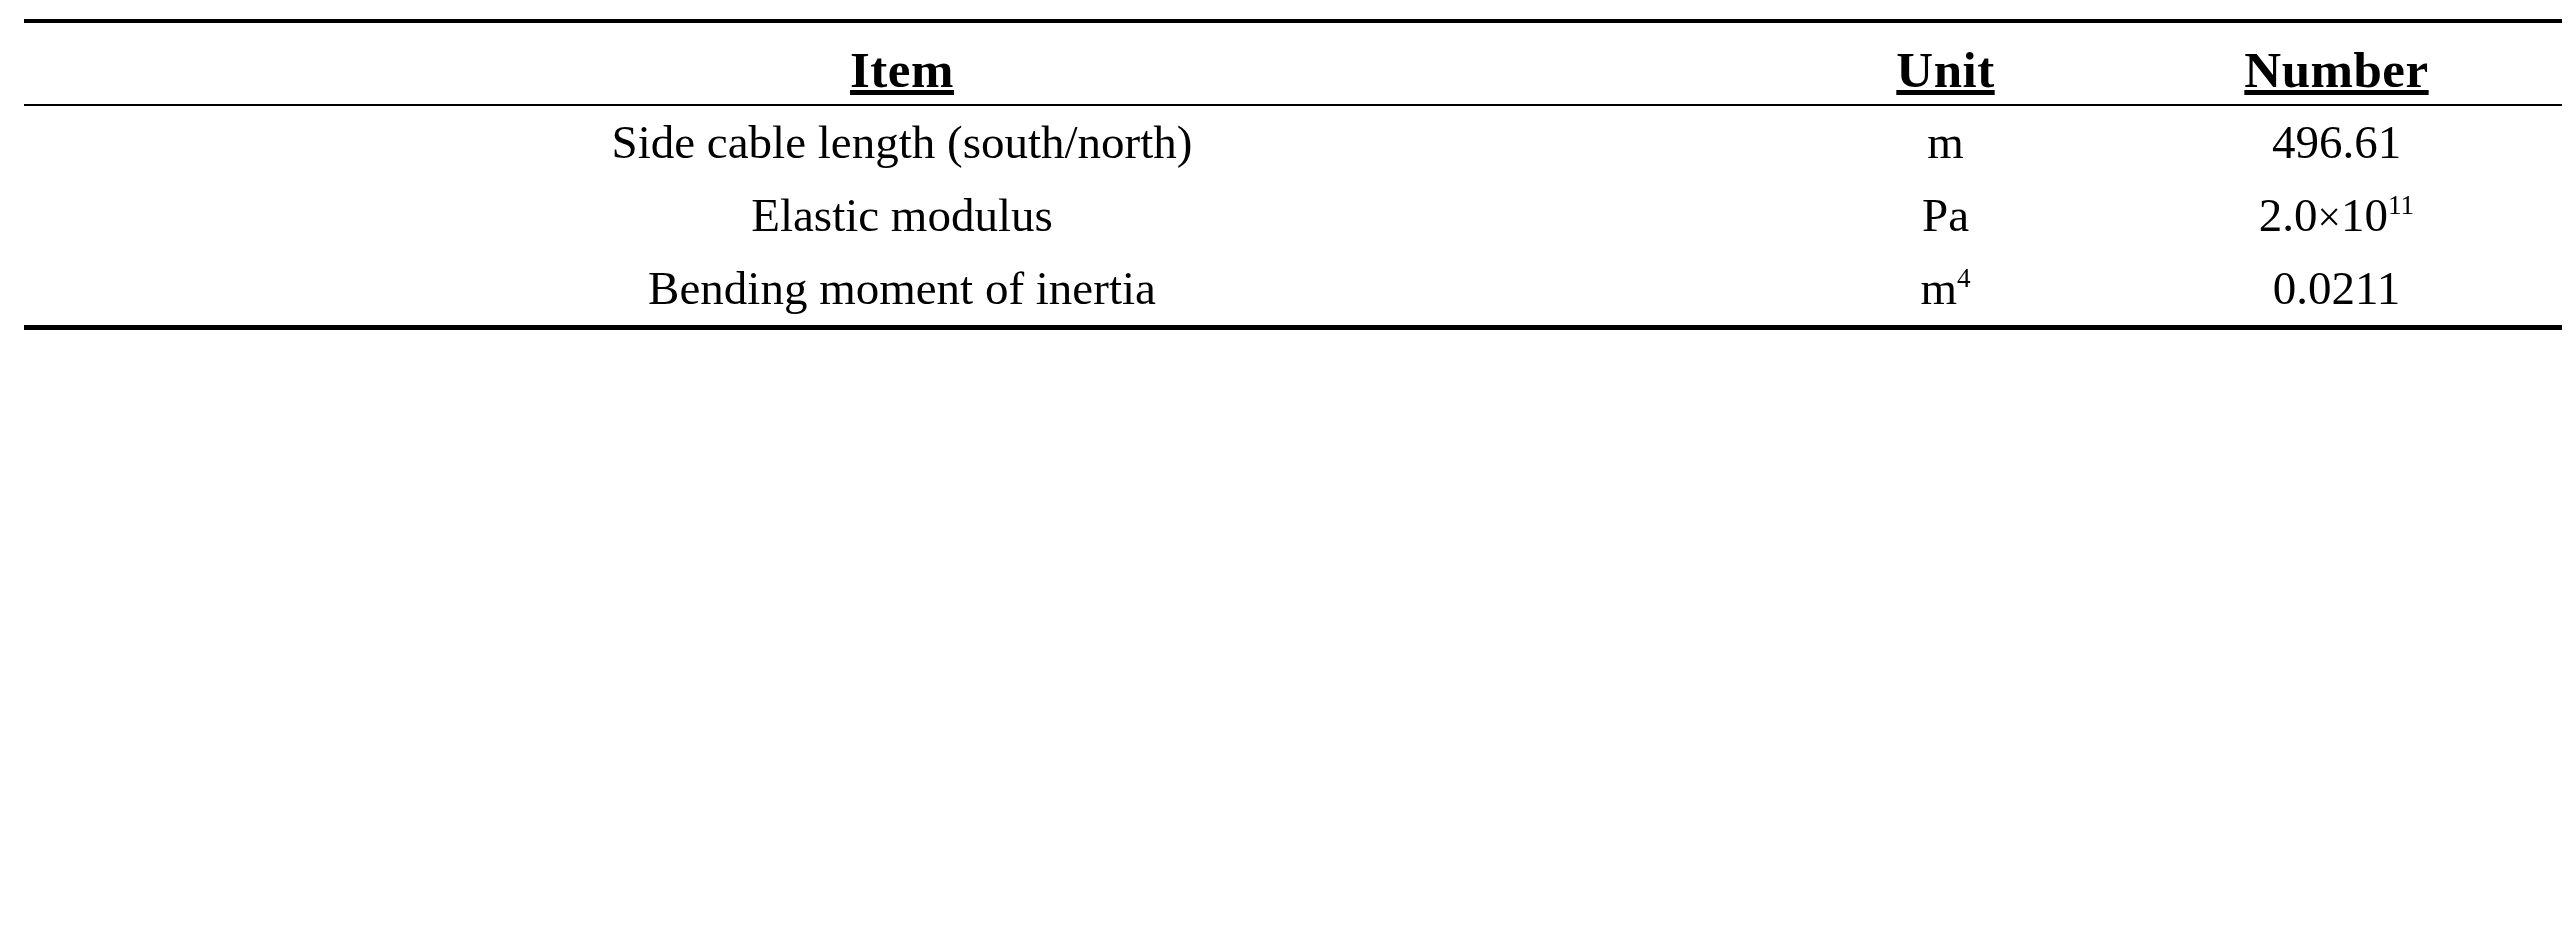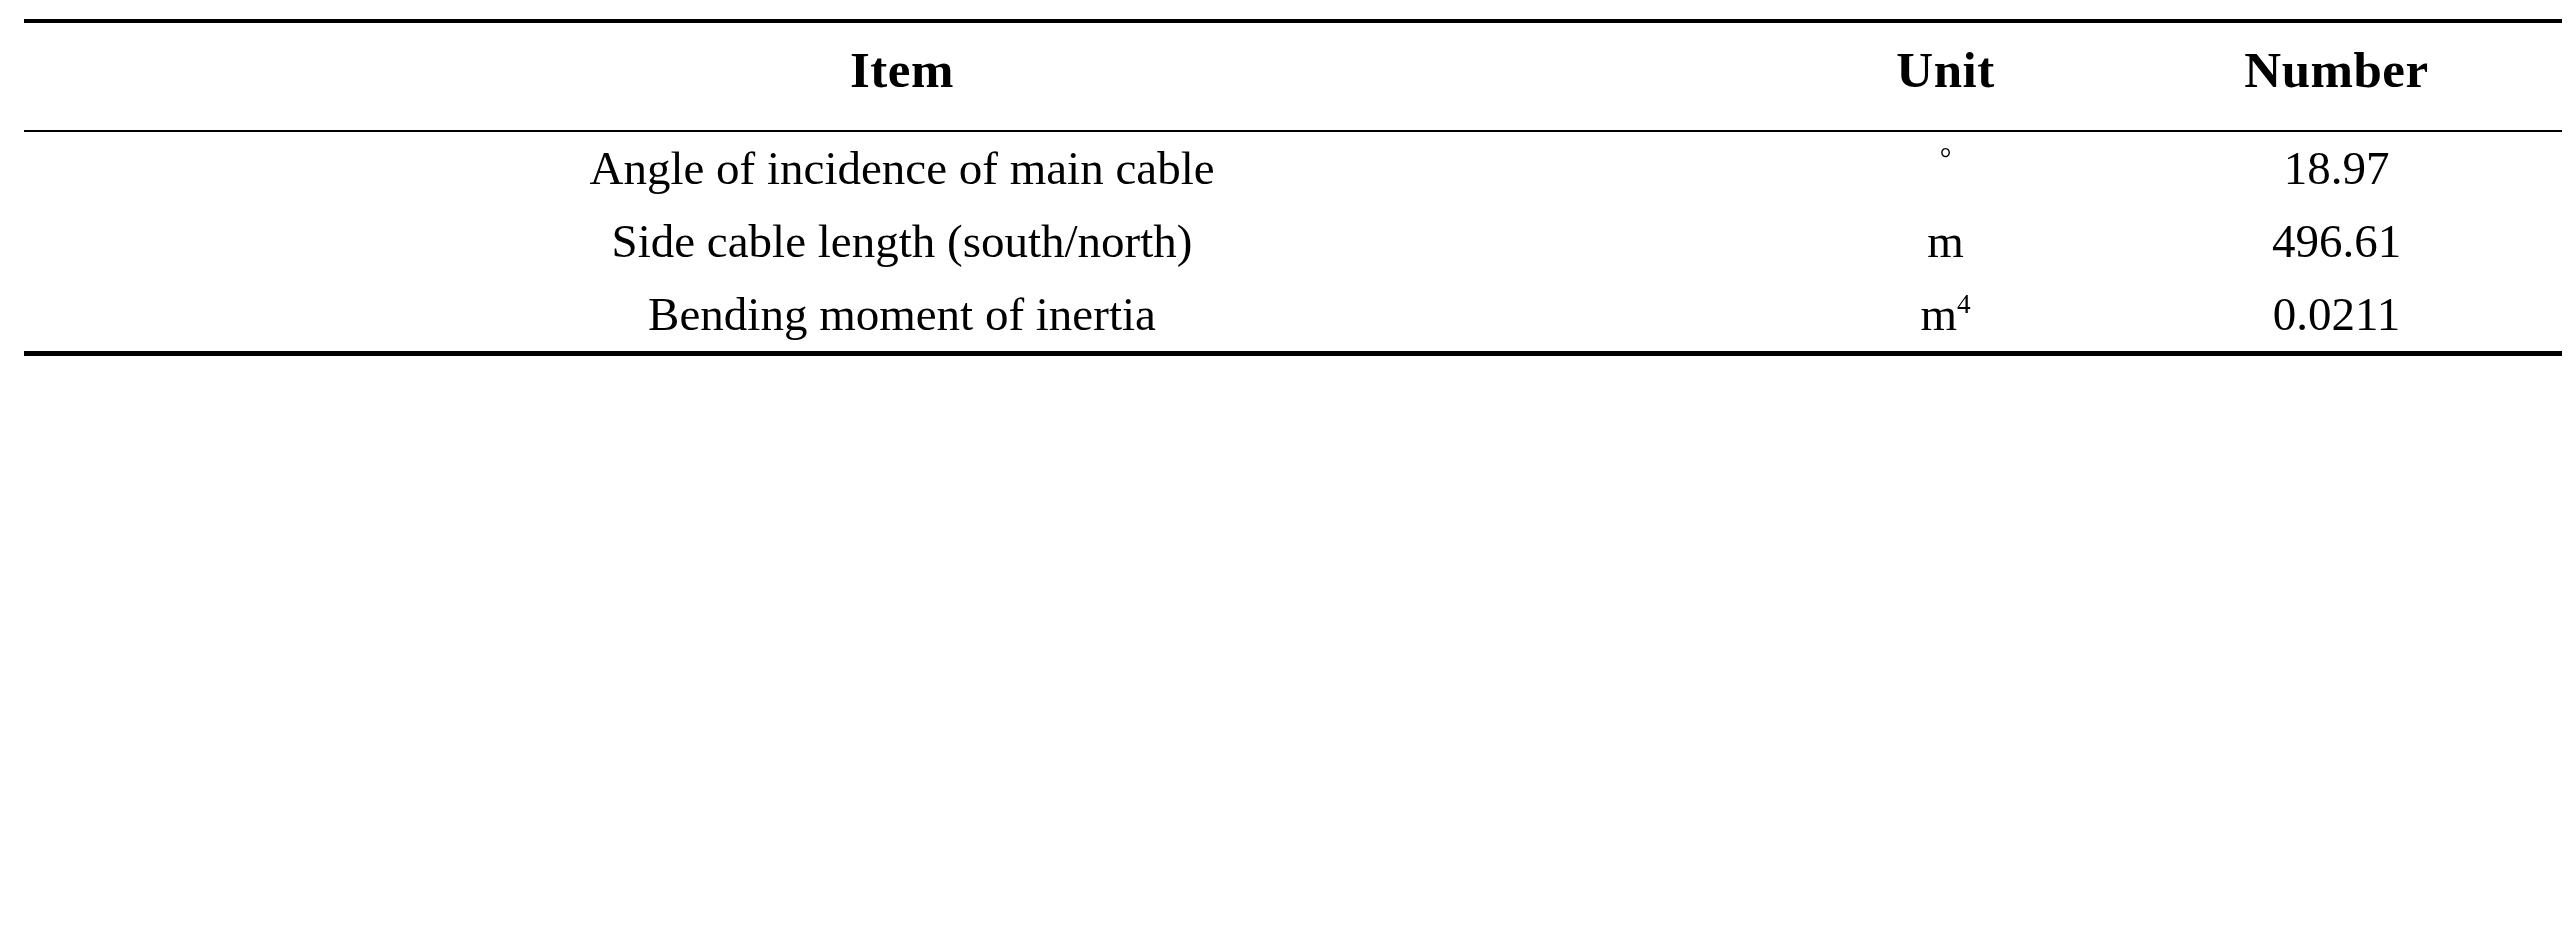--- a/index.html
+++ b/index.html
@@ -36,10 +36,11 @@
     font-weight: bold;
     font-size: 51px;
     padding-top: 21.4px;
-    padding-bottom: 33px;
+    padding-bottom: 7px;
     text-align: center;
     line-height: 1.05;
     letter-spacing: 0.5px;
+    text-decoration: underline;
   }
 
   table.param-table tbody tr:last-child > td {

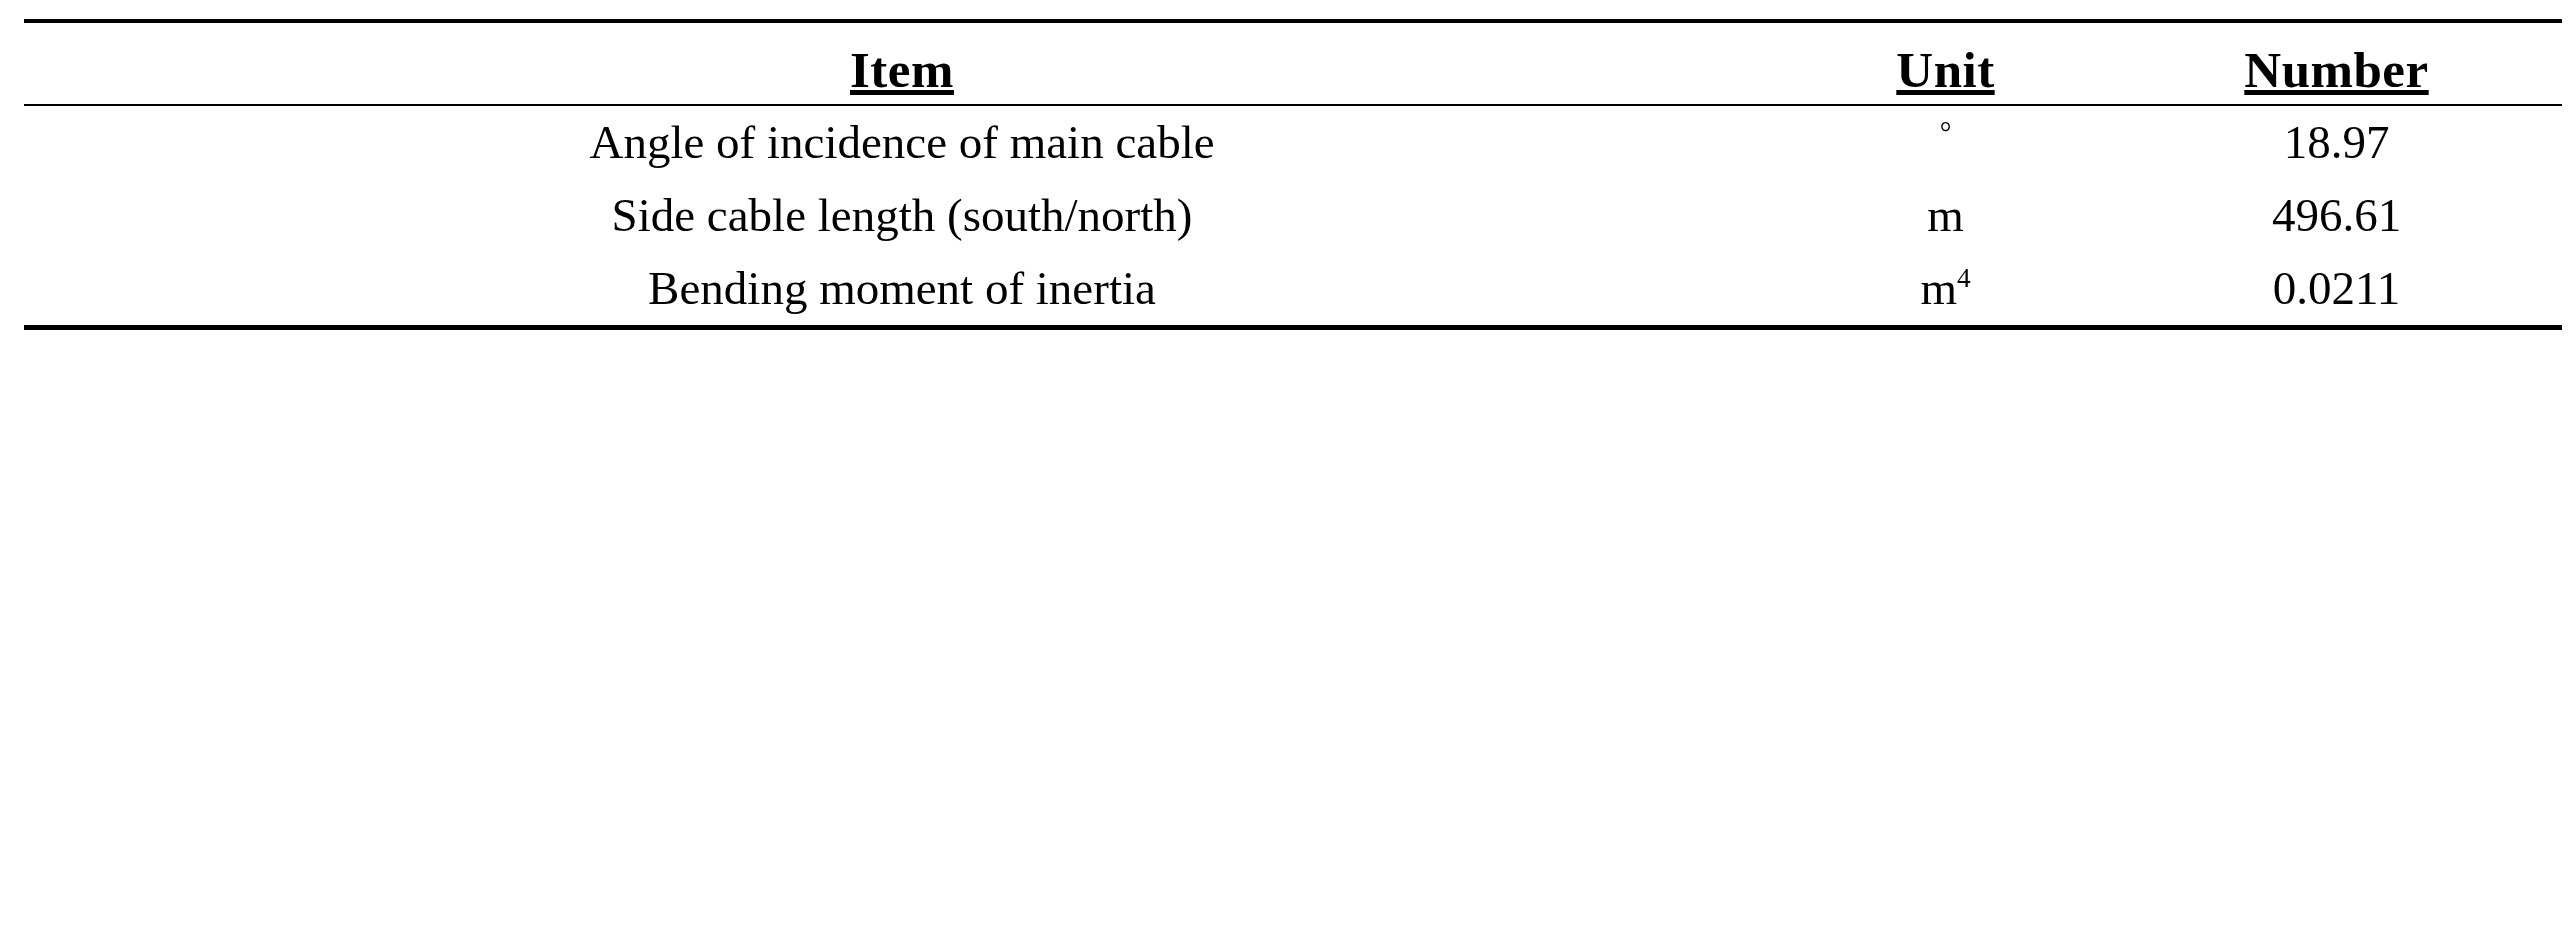--- a/index.html
+++ b/index.html
@@ -99,11 +99,6 @@
     </thead>
     <tbody id="table-body">
         <tr>
-          <td class="cell-item">Angle of incidence of main cable</td>
-          <td class="cell-unit"><span class="deg">°</span></td>
-          <td class="cell-number">18.97</td>
-        </tr>
-        <tr>
           <td class="cell-item">Side cable length (south/north)</td>
           <td class="cell-unit">m</td>
           <td class="cell-number">496.61</td>

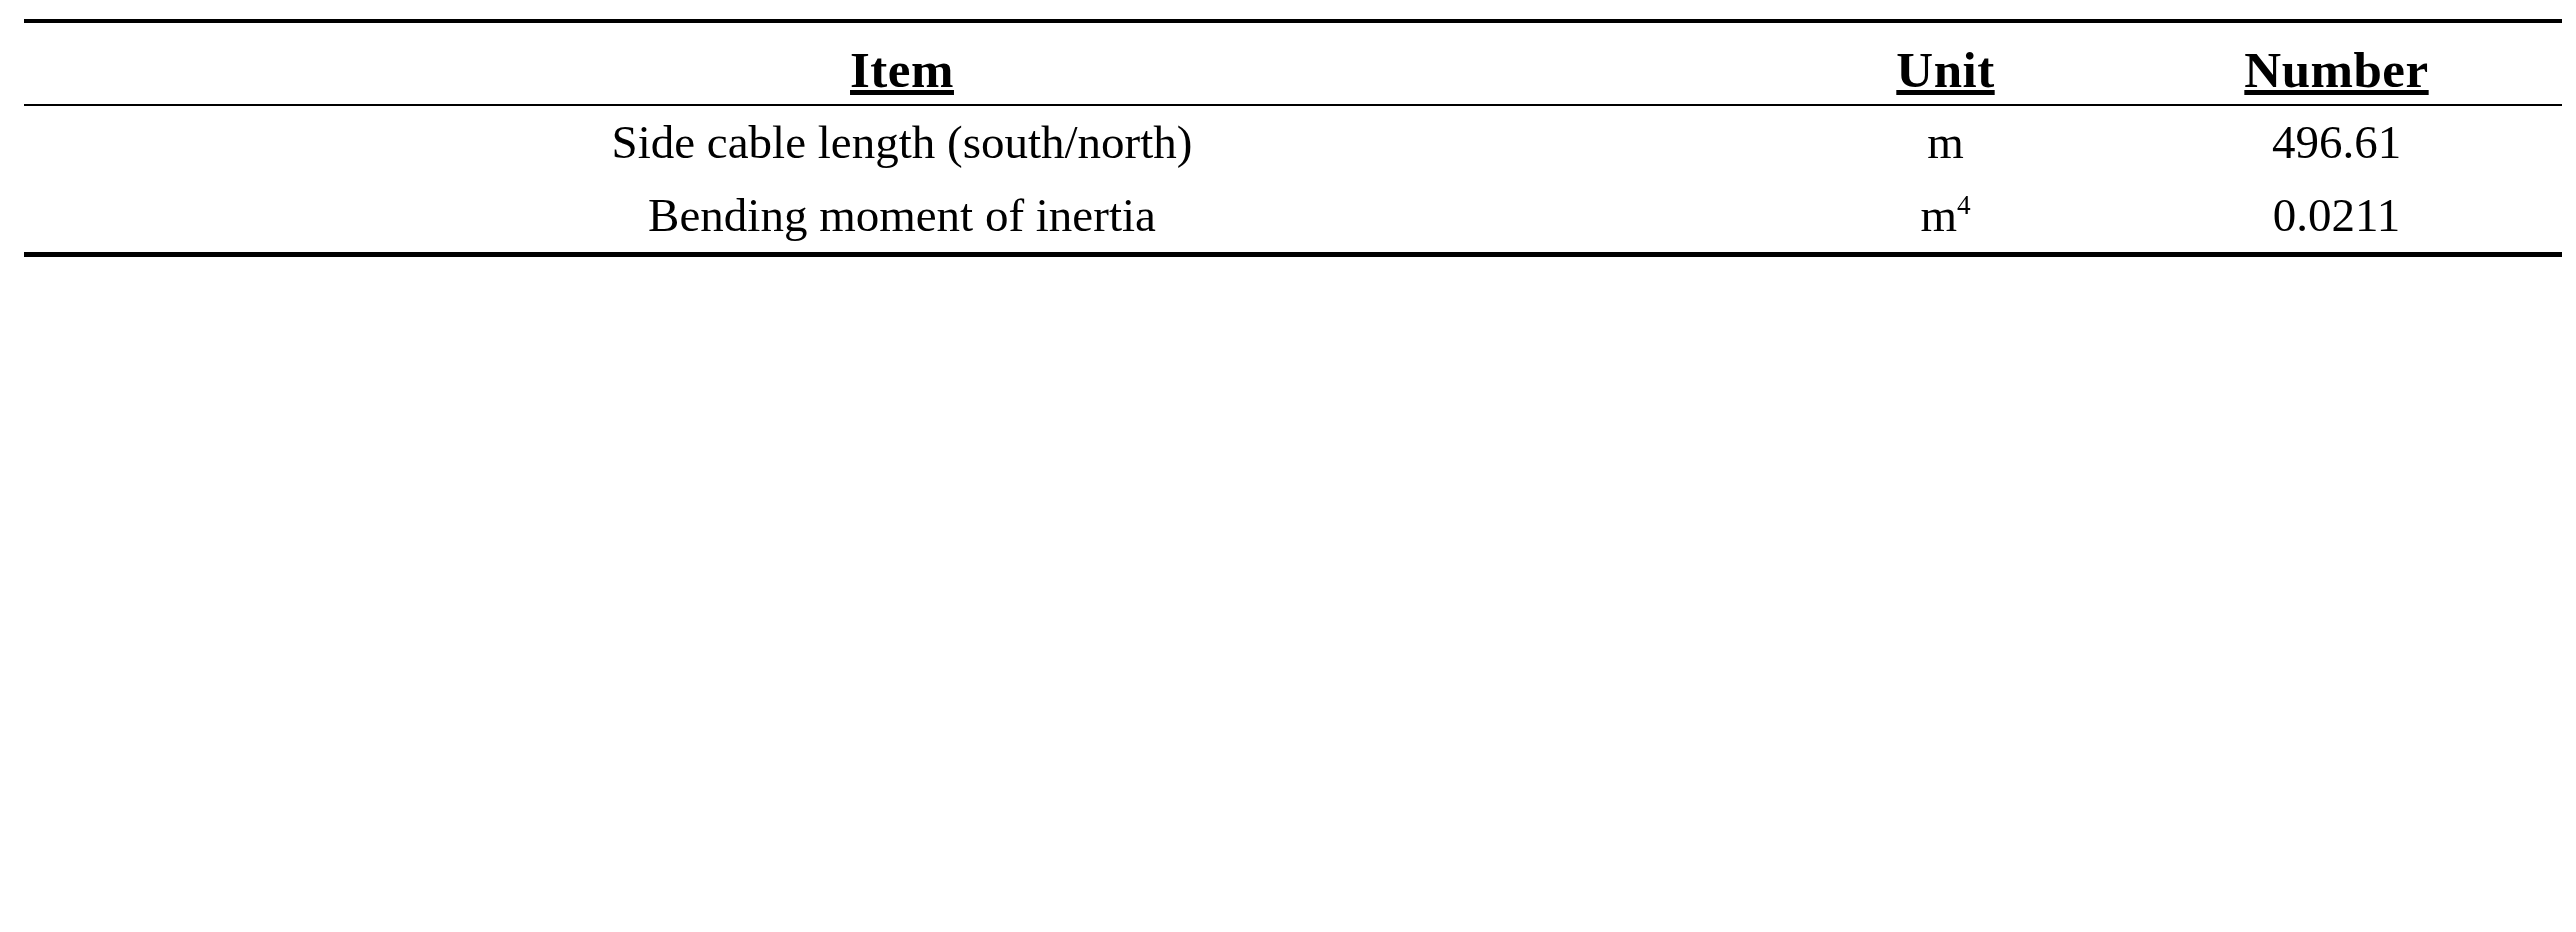--- a/index.html
+++ b/index.html
@@ -104,6 +104,11 @@
           <td class="cell-number">496.61</td>
         </tr>
         <tr>
+          <td class="cell-item">Elastic modulus</td>
+          <td class="cell-unit">Pa</td>
+          <td class="cell-number"><span>2.0</span><span class="times">×</span><span>10</span><sup>11</sup></td>
+        </tr>
+        <tr>
           <td class="cell-item">Bending moment of inertia</td>
           <td class="cell-unit"><span>m</span><sup>4</sup></td>
           <td class="cell-number">0.0211</td>

